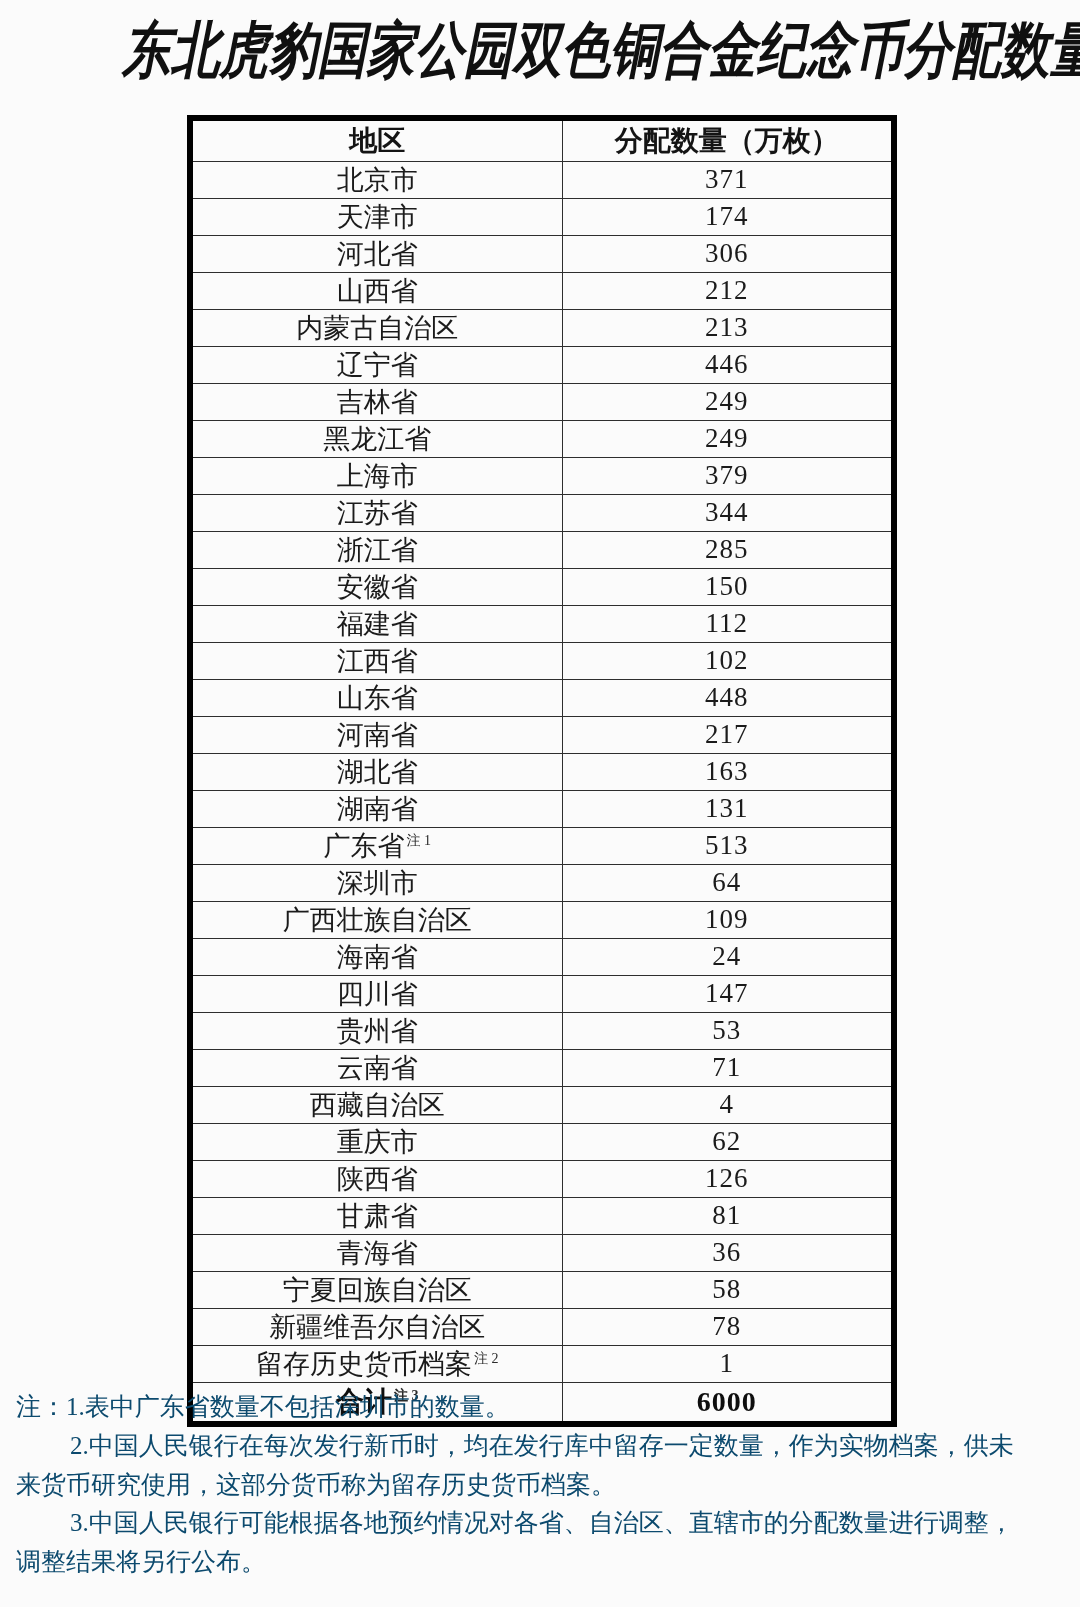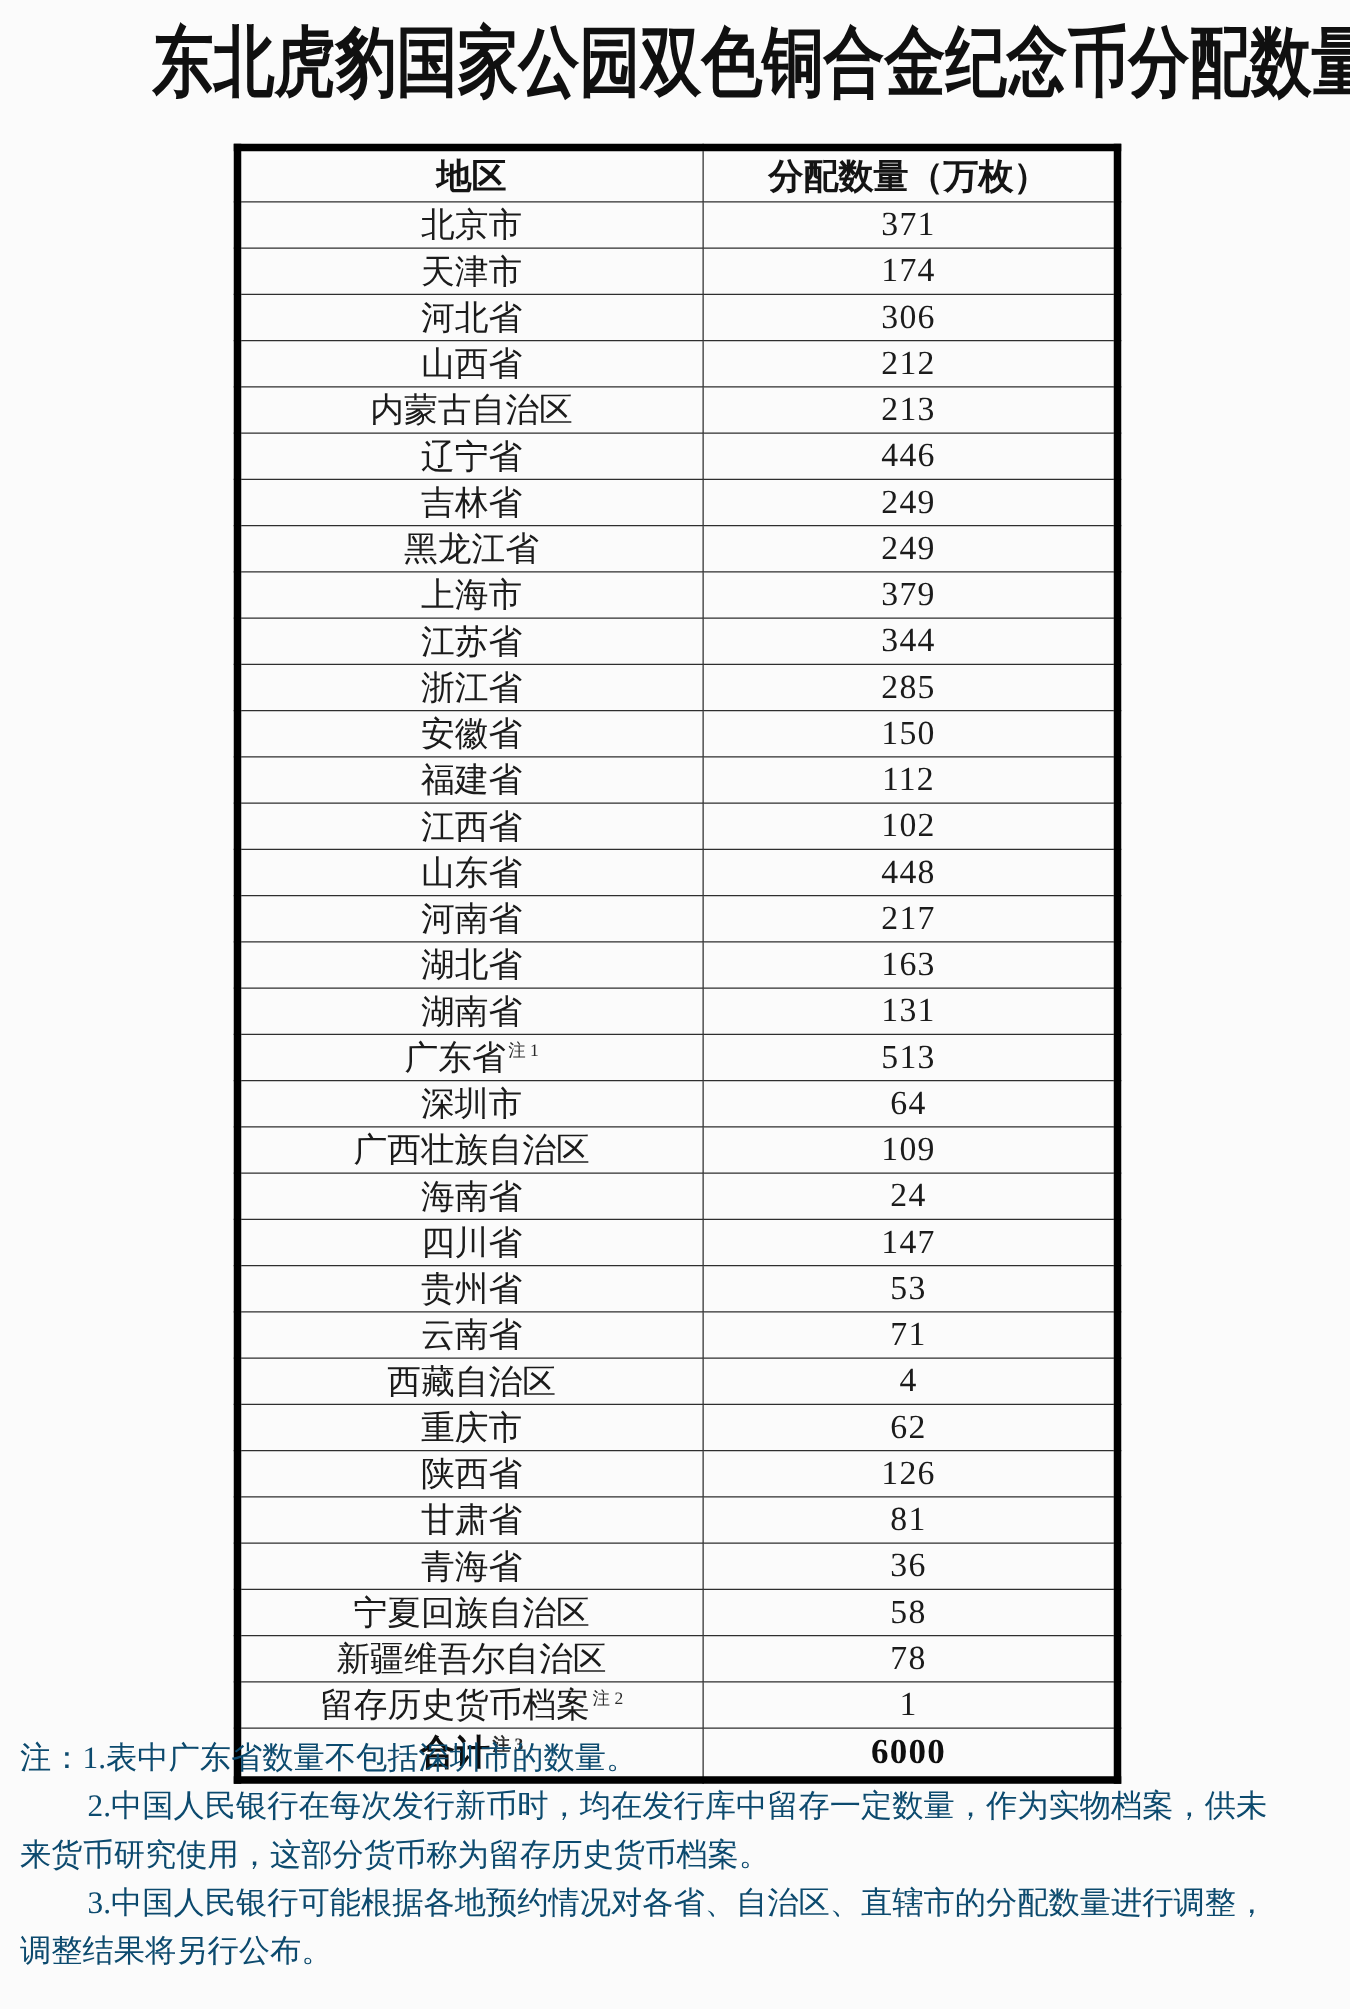--- a/index.html
+++ b/index.html
@@ -8,7 +8,7 @@
     background:#fbfbfb;color:#1c1c1c;
     font-family:"Liberation Serif","DejaVu Serif",serif;
   }
-  .title{position:absolute;top:14px;left:0;width:1080px;margin:0;text-align:left;line-height:1.2;}
+  .title{position:absolute;top:14px;left:0;width:1080px;margin:0;text-align:left;line-height:1.2;font-style:italic;}
   .title-text{
     display:inline-block;font-size:61px;font-weight:900;color:#101010;
     transform:scaleX(0.80);transform-origin:50% 50%;white-space:nowrap;

